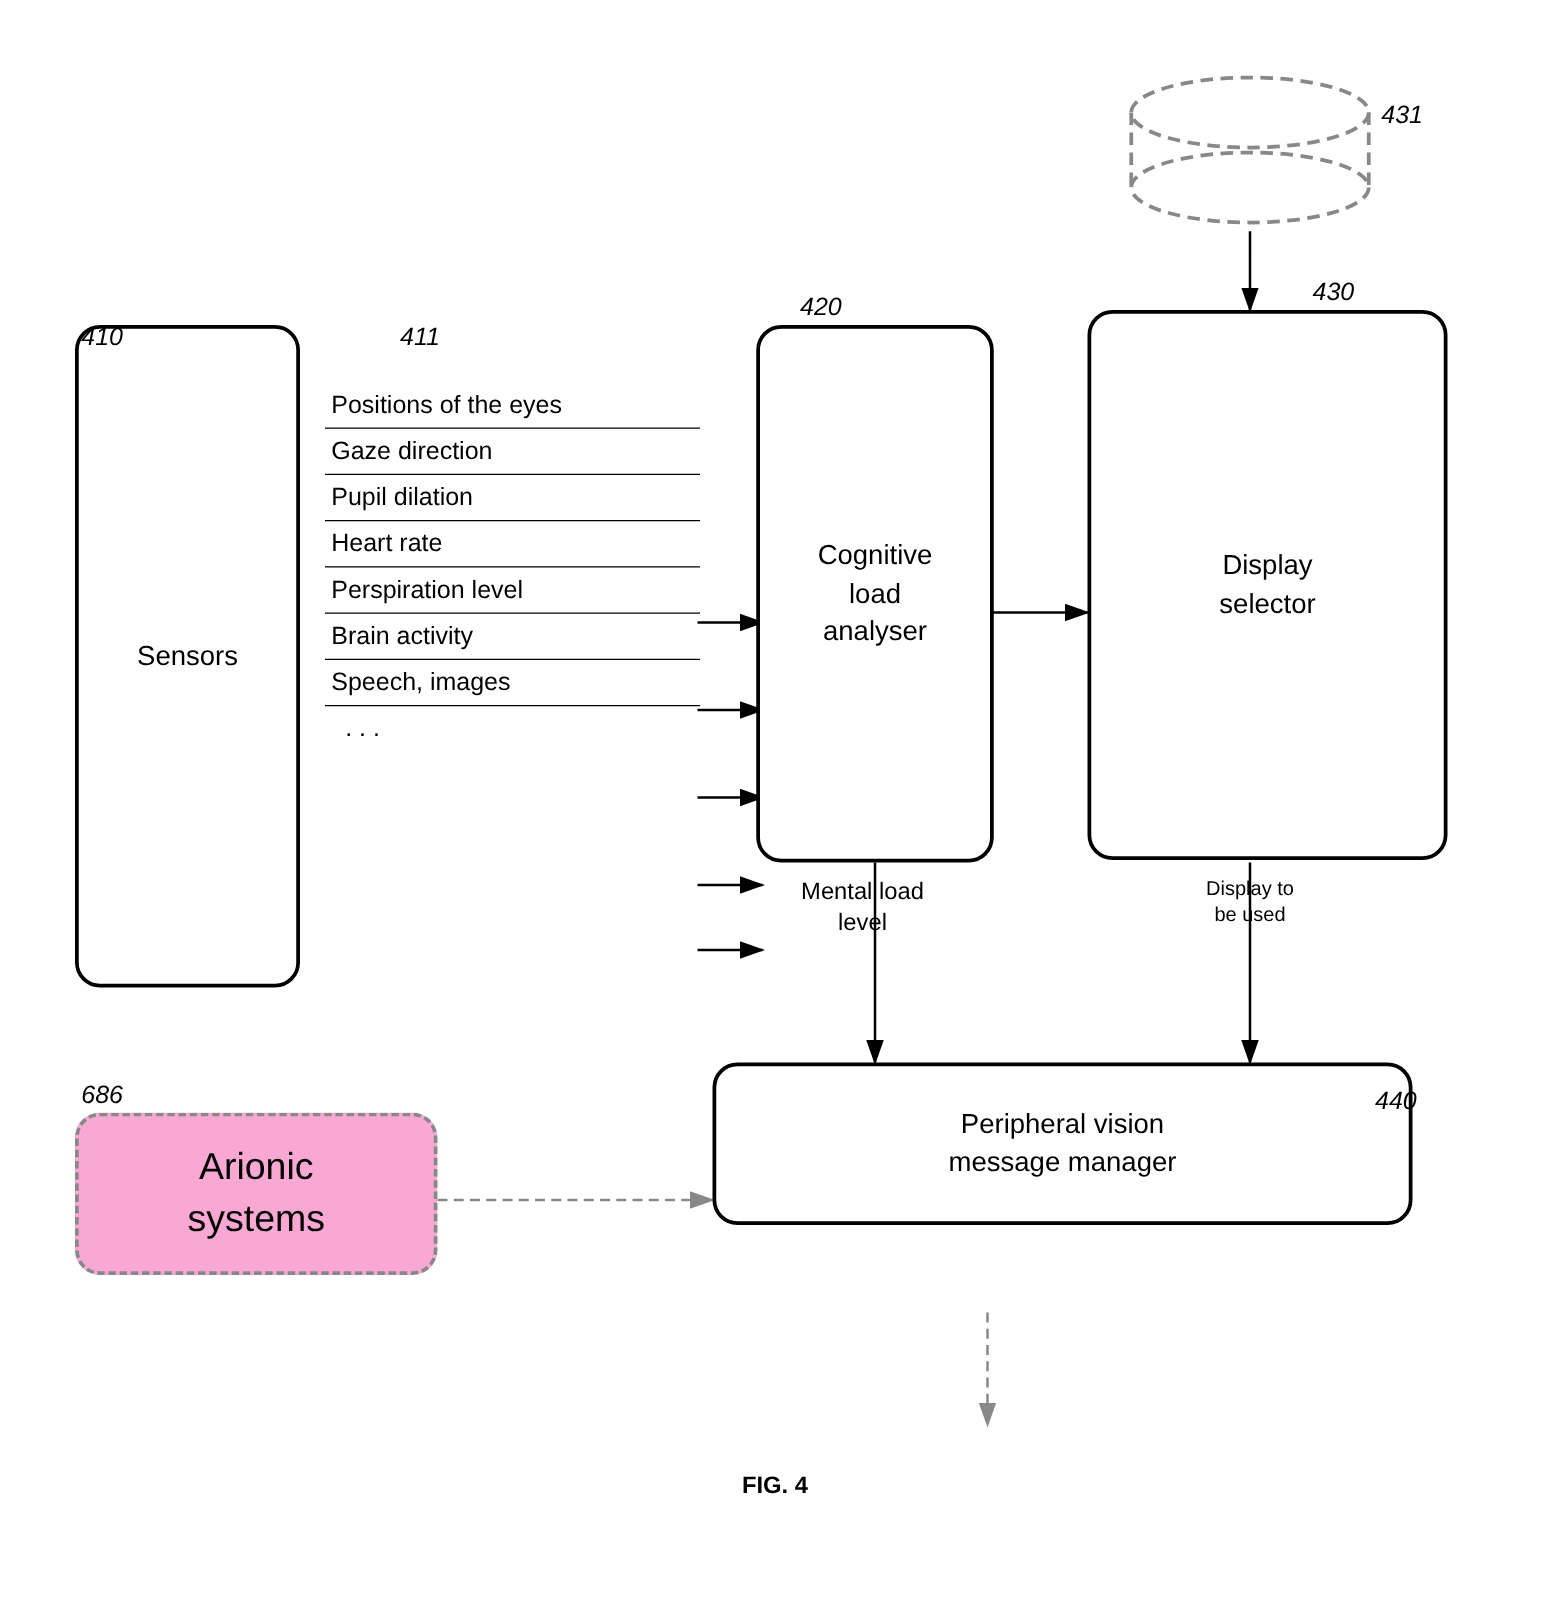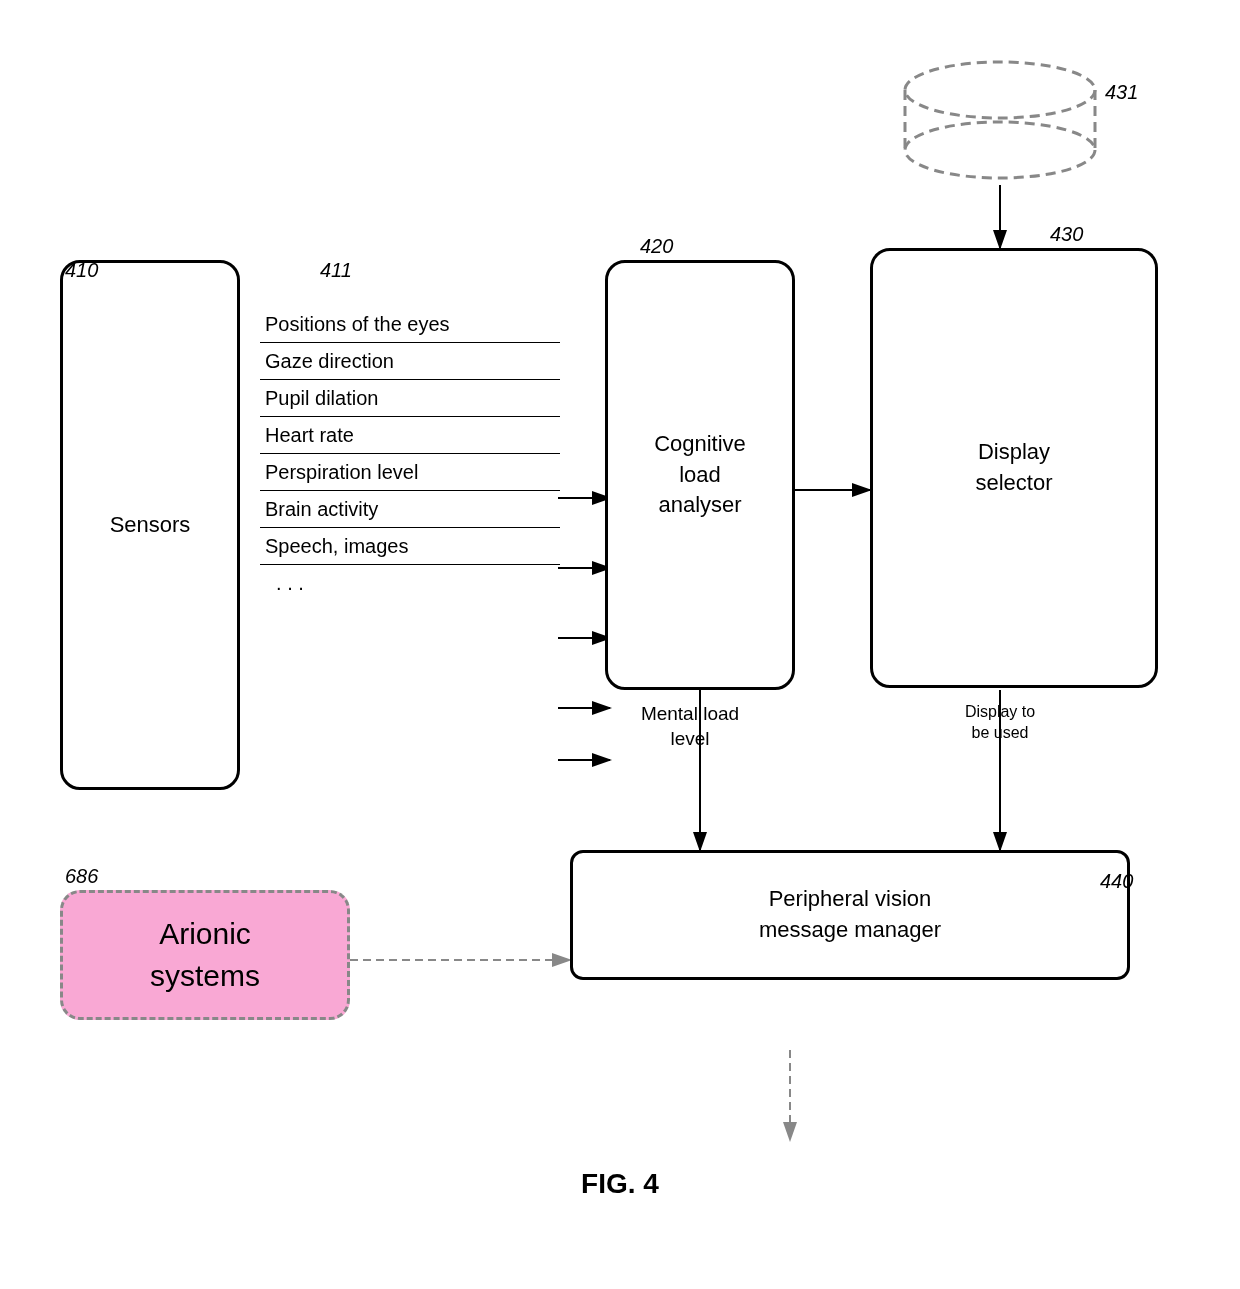--- a/index.html
+++ b/index.html
@@ -187,7 +187,7 @@
   </div>
   <span class="label-num" style="left: 1075px; top: 30px; margin-top: 21px;">431</span>
 
-  <div class="solid-box" style="left: 540px; top: 820px; width: 560px; height: 130px; border-radius: 13px;">
+  <div class="solid-box" style="left: 540px; top: 820px; width: 560px; height: 130px;">
     <span>Peripheral vision<br>message manager</span>
   </div>
   <span class="label-num" style="left: 1070px; top: 840px;">440</span>

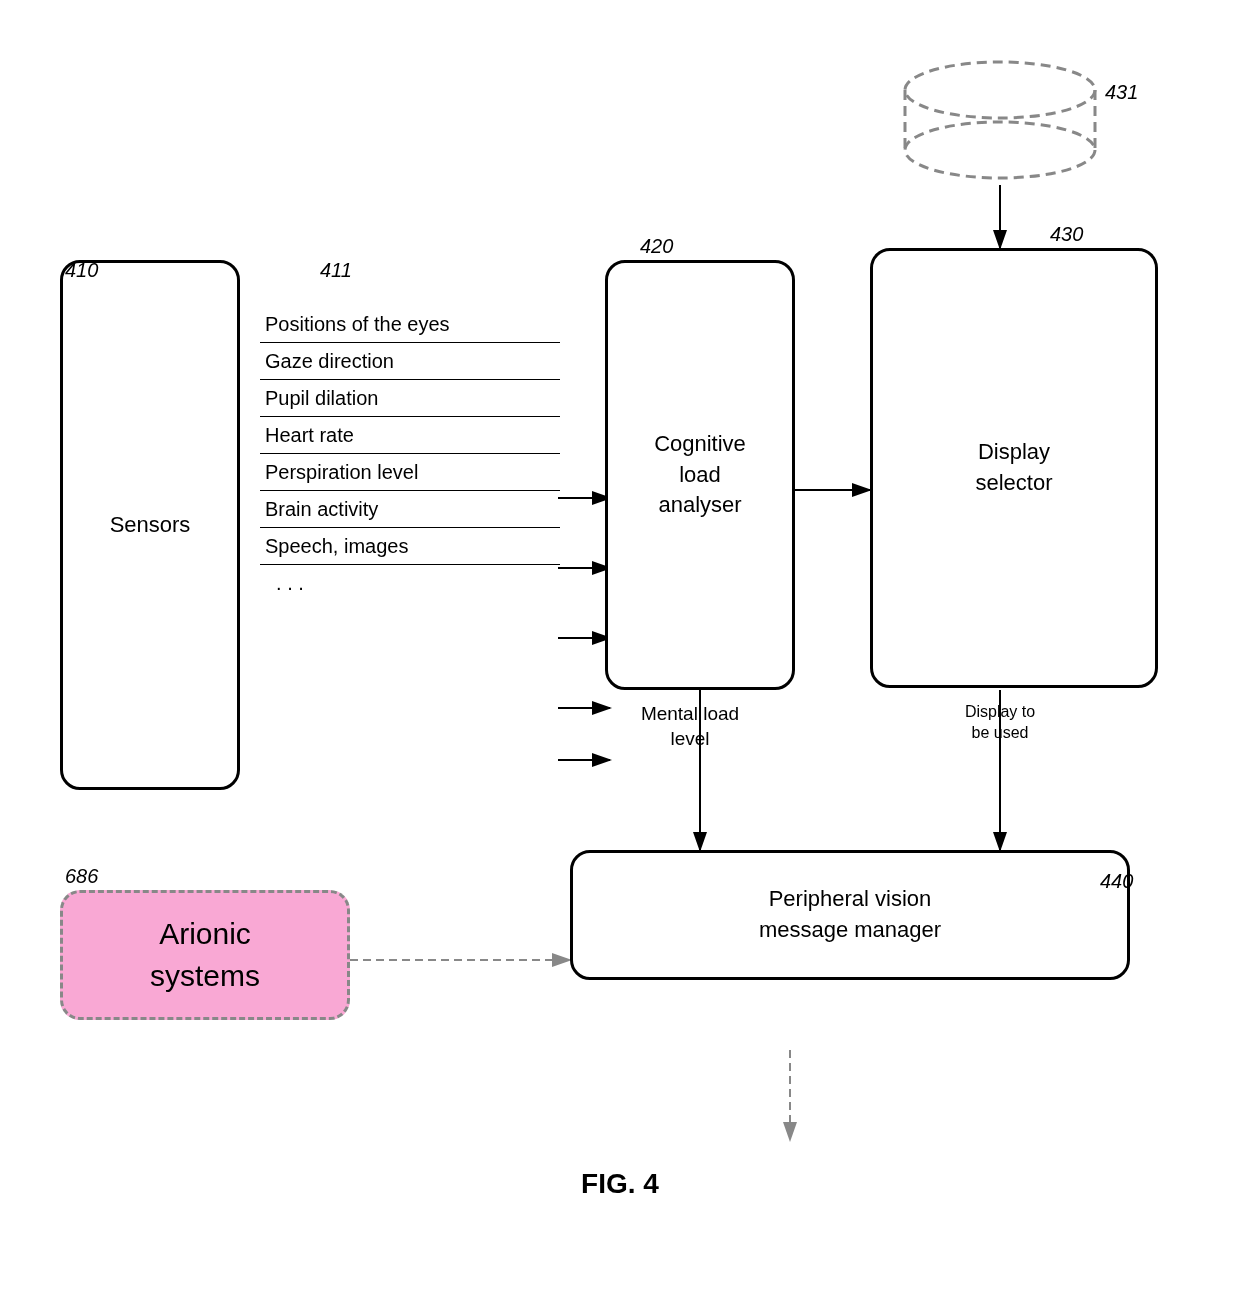--- a/index.html
+++ b/index.html
@@ -101,7 +101,7 @@
       bottom: 20px;
       left: 50%;
       transform: translateX(-50%);
-      font-size: 28px;
+      font-size: 19px;
       font-weight: bold;
     }
   </style>

